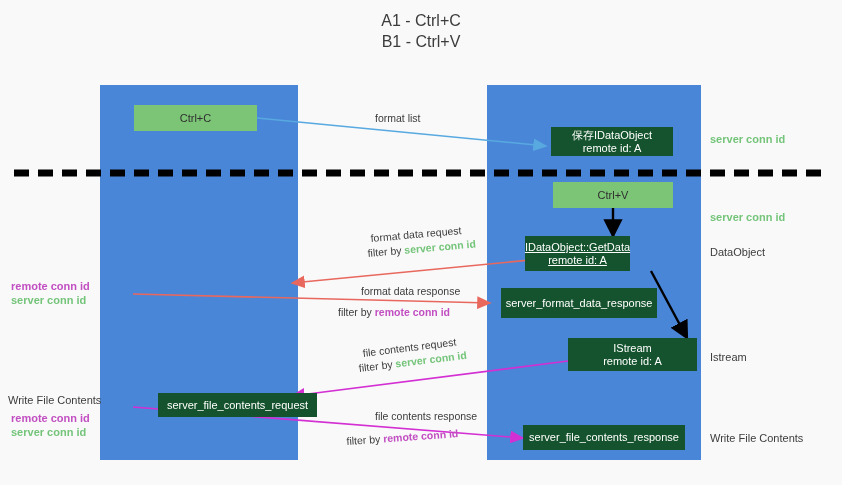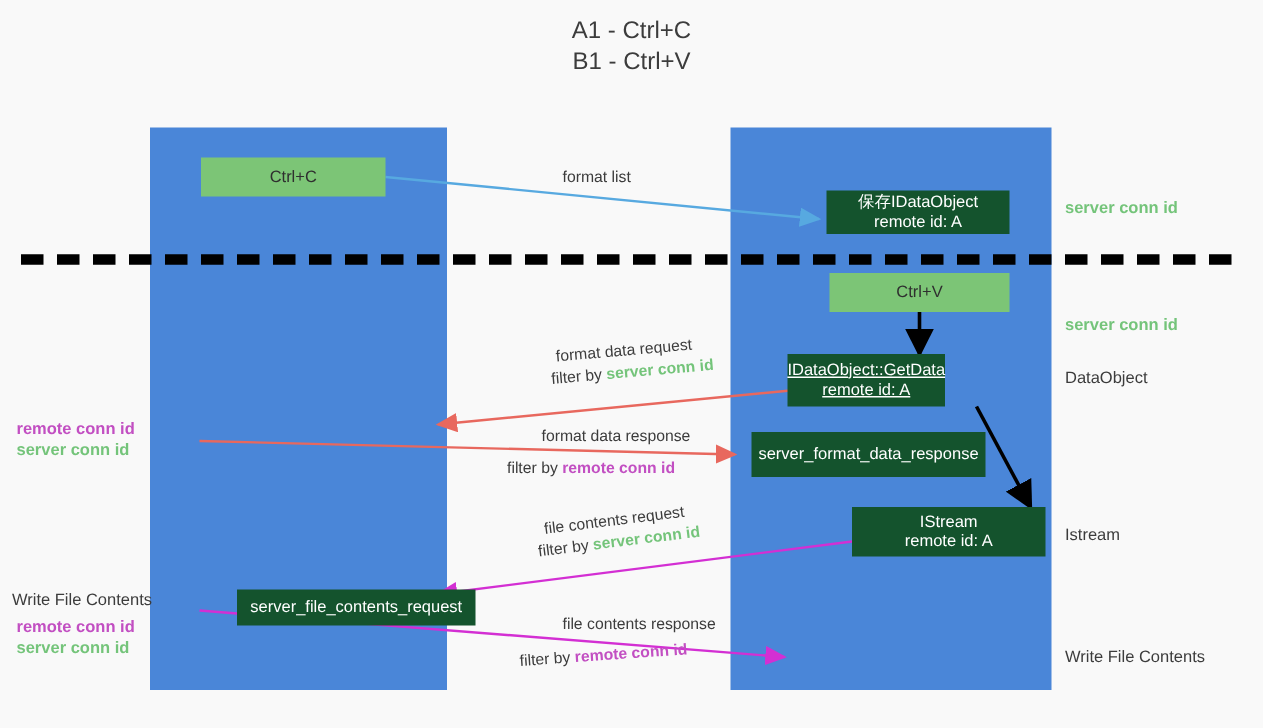--- a/index.html
+++ b/index.html
@@ -137,6 +137,9 @@
     <span class="nlabel">server_file_contents_request</span>
   </div>
 
+  <div class="abs node orange" style="left:523px;top:425px;width:162px;height:25px;">
+    <span class="nlabel">server_file_contents_response</span>
+  </div>
 
   <div class="abs elabel" style="left:375px;top:111px;">format list</div>
 

